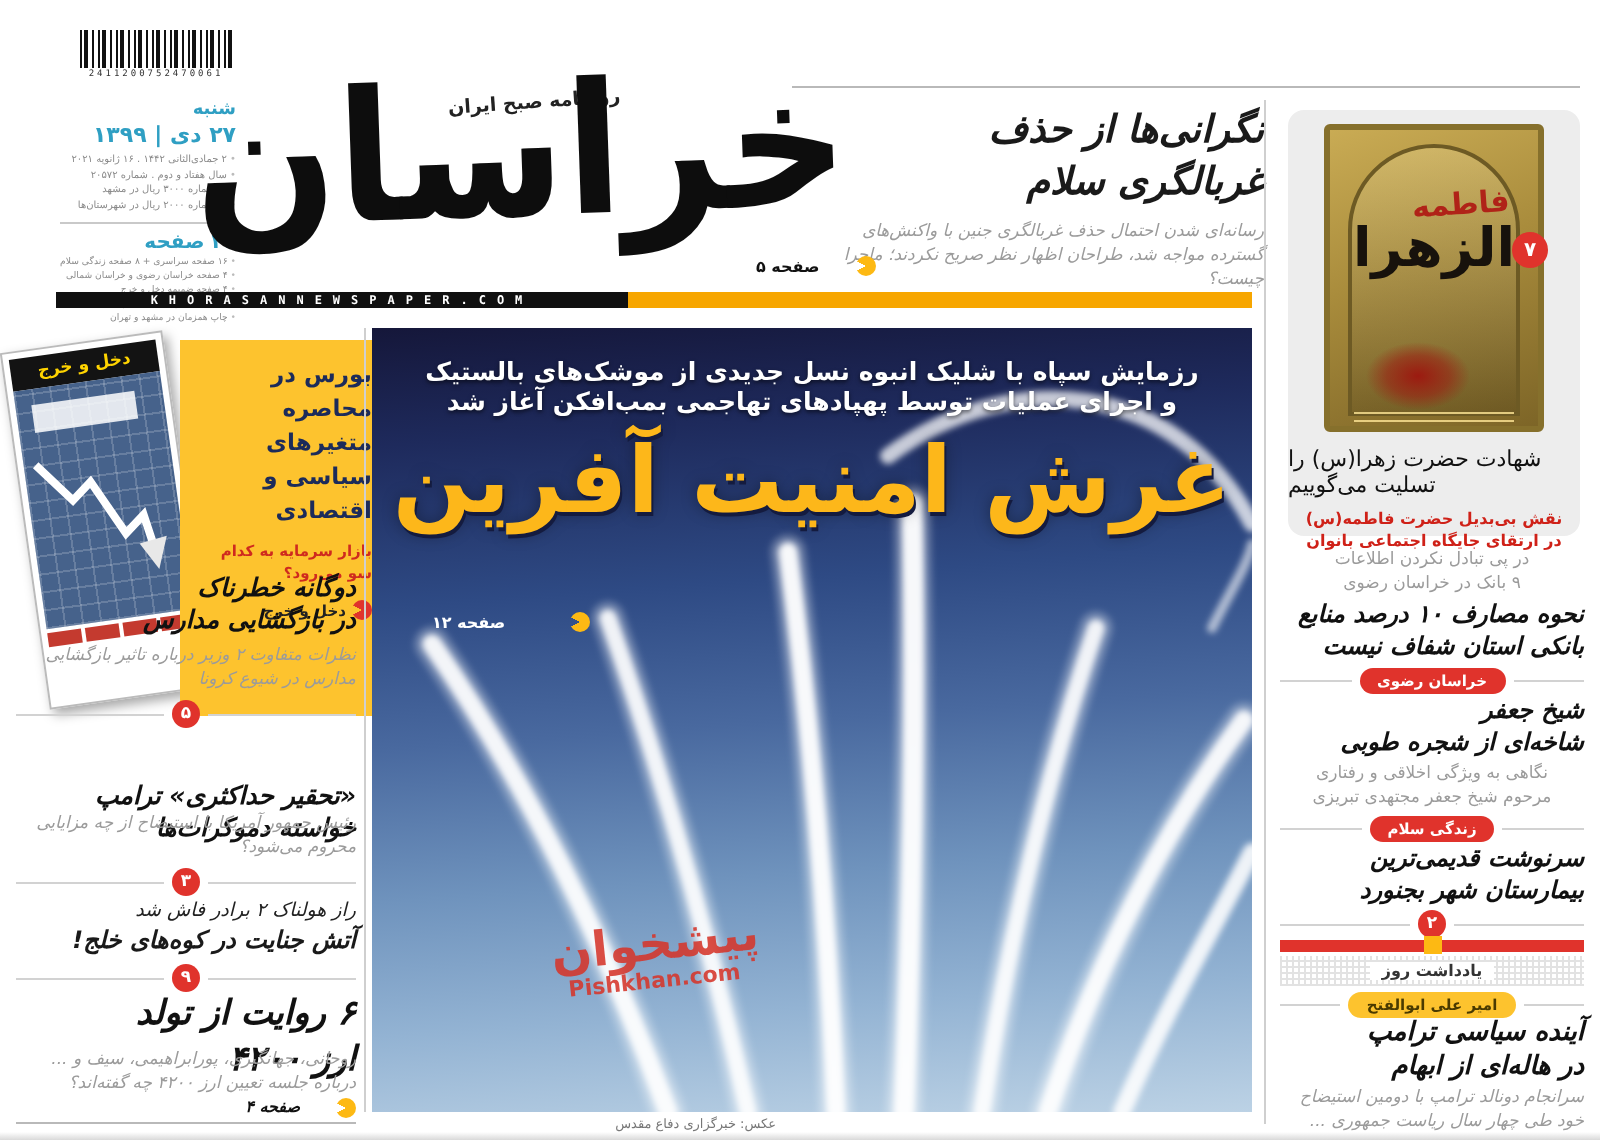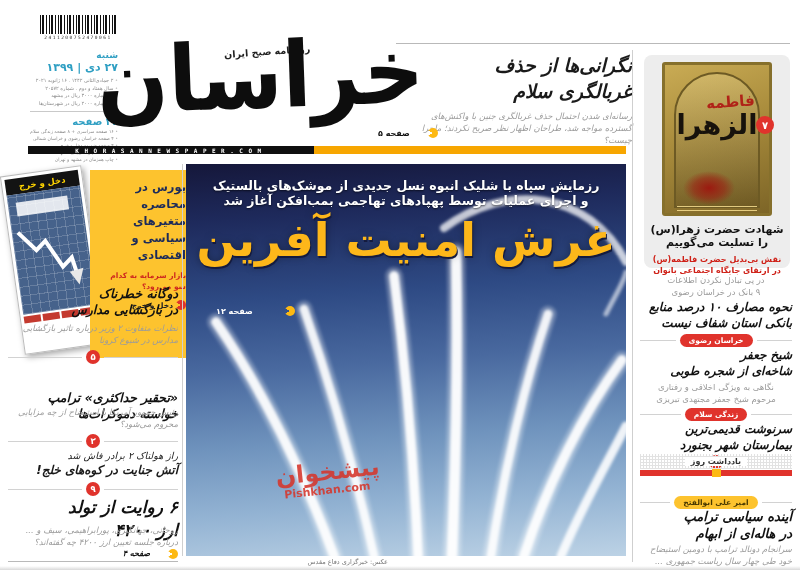--- a/index.html
+++ b/index.html
@@ -96,7 +96,7 @@
        background:radial-gradient(closest-side,#9c1a10,rgba(156,26,16,.55) 60%,transparent 100%);}
   .art .cap{position:absolute;bottom:2px;left:12px;right:12px;height:8px;
        background:repeating-linear-gradient(0deg,rgba(255,230,150,.8) 0 1px,transparent 1px 4px);}
-  .condolence{font-size:11px;font-weight:bold;color:#111;text-align:center;direction:rtl;}
+  .condolence{font-size:11px;font-weight:normal;color:#111;text-align:left;direction:rtl;}
   .rednote{font-size:8px;font-weight:bold;color:#cf2118;line-height:11px;text-align:center;direction:rtl;}
   .rtitle{font-size:12px;font-weight:bold;line-height:15.5px;color:#111;}
   .rsub{font-size:8.5px;line-height:11.5px;color:#9b9b9b;}

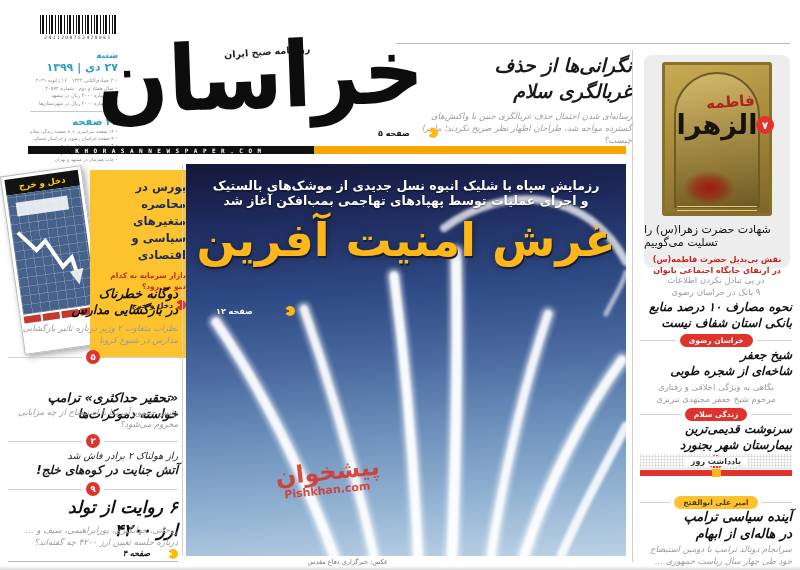--- a/index.html
+++ b/index.html
@@ -325,7 +325,7 @@
   <div class="abs redbar" style="left:640px;top:470px;width:152px;">
     <div class="notch"></div>
   </div>
-  <div class="abs hatch" style="left:640px;top:454px;width:152px;">
+  <div class="abs hatch" style="left:640px;top:478px;width:152px;">
     <span>یادداشت روز</span>
   </div>
   <div class="abs row" style="left:640px;top:496px;width:152px;">

